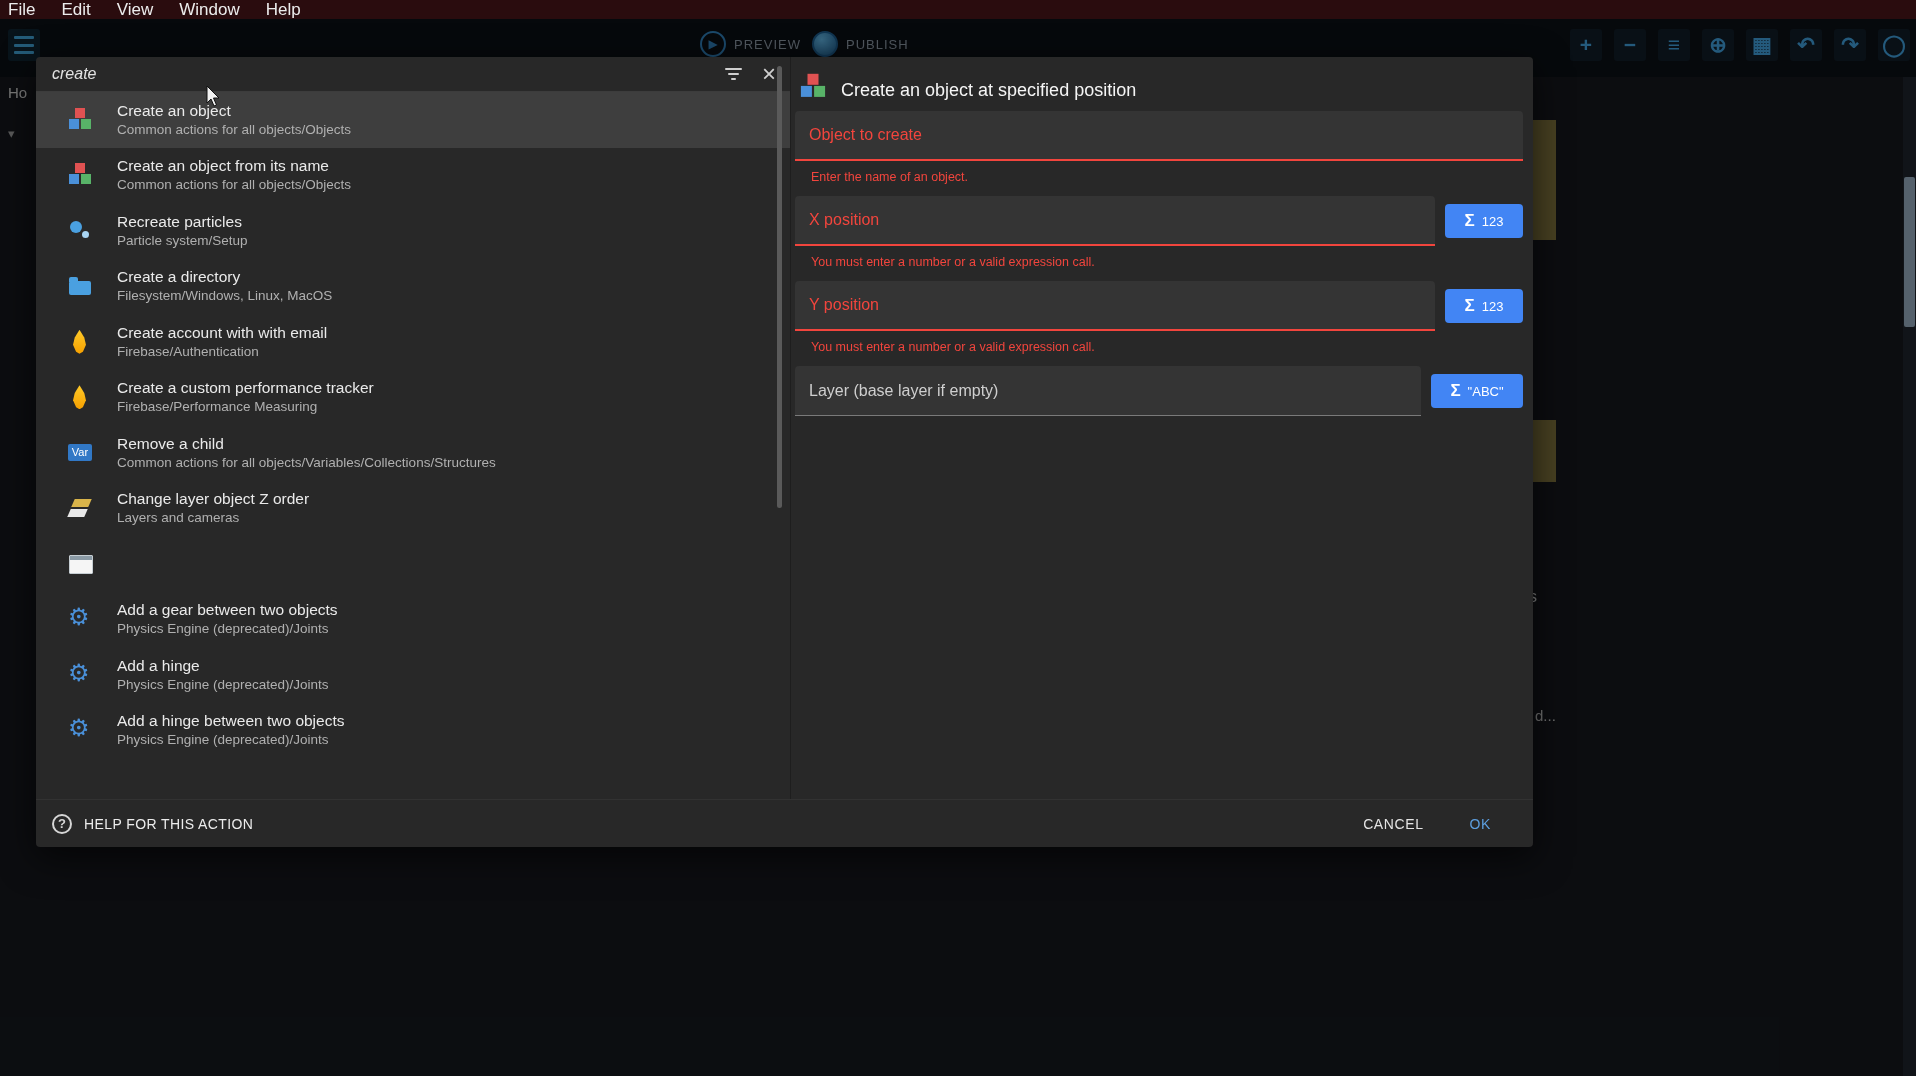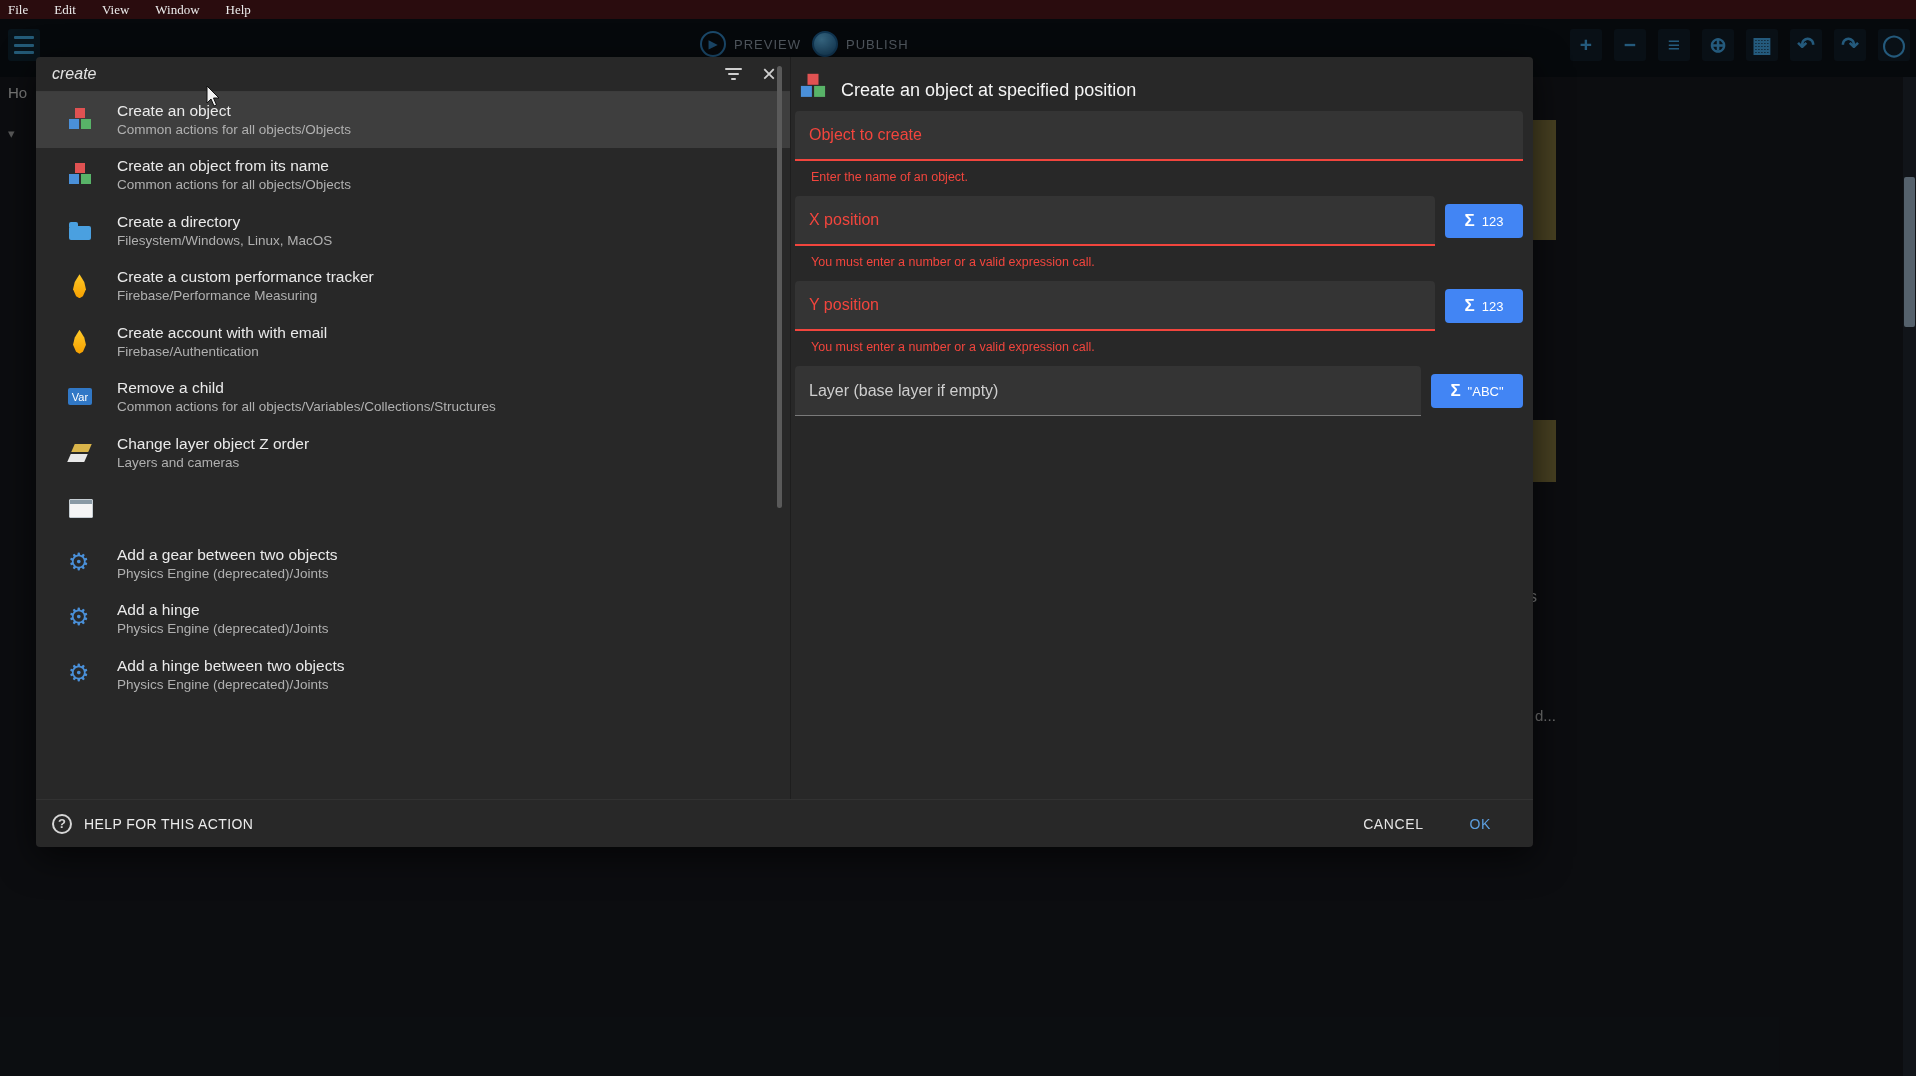--- a/index.html
+++ b/index.html
@@ -16,7 +16,7 @@
     background:#2a0c0e; display:flex; align-items:center; gap:26px;
     padding-left:8px; z-index:6;
   }
-  .menubar span { color:#ececec; font-size:13px; cursor:default;font-family:Liberation Serif, serif; }
+  .menubar span { color:#ececec; font-size:17px; cursor:default; }
 
   
   .toolbar { position:absolute; top:19px; left:0; right:0; height:58px; background:#0c1016; z-index:1; }

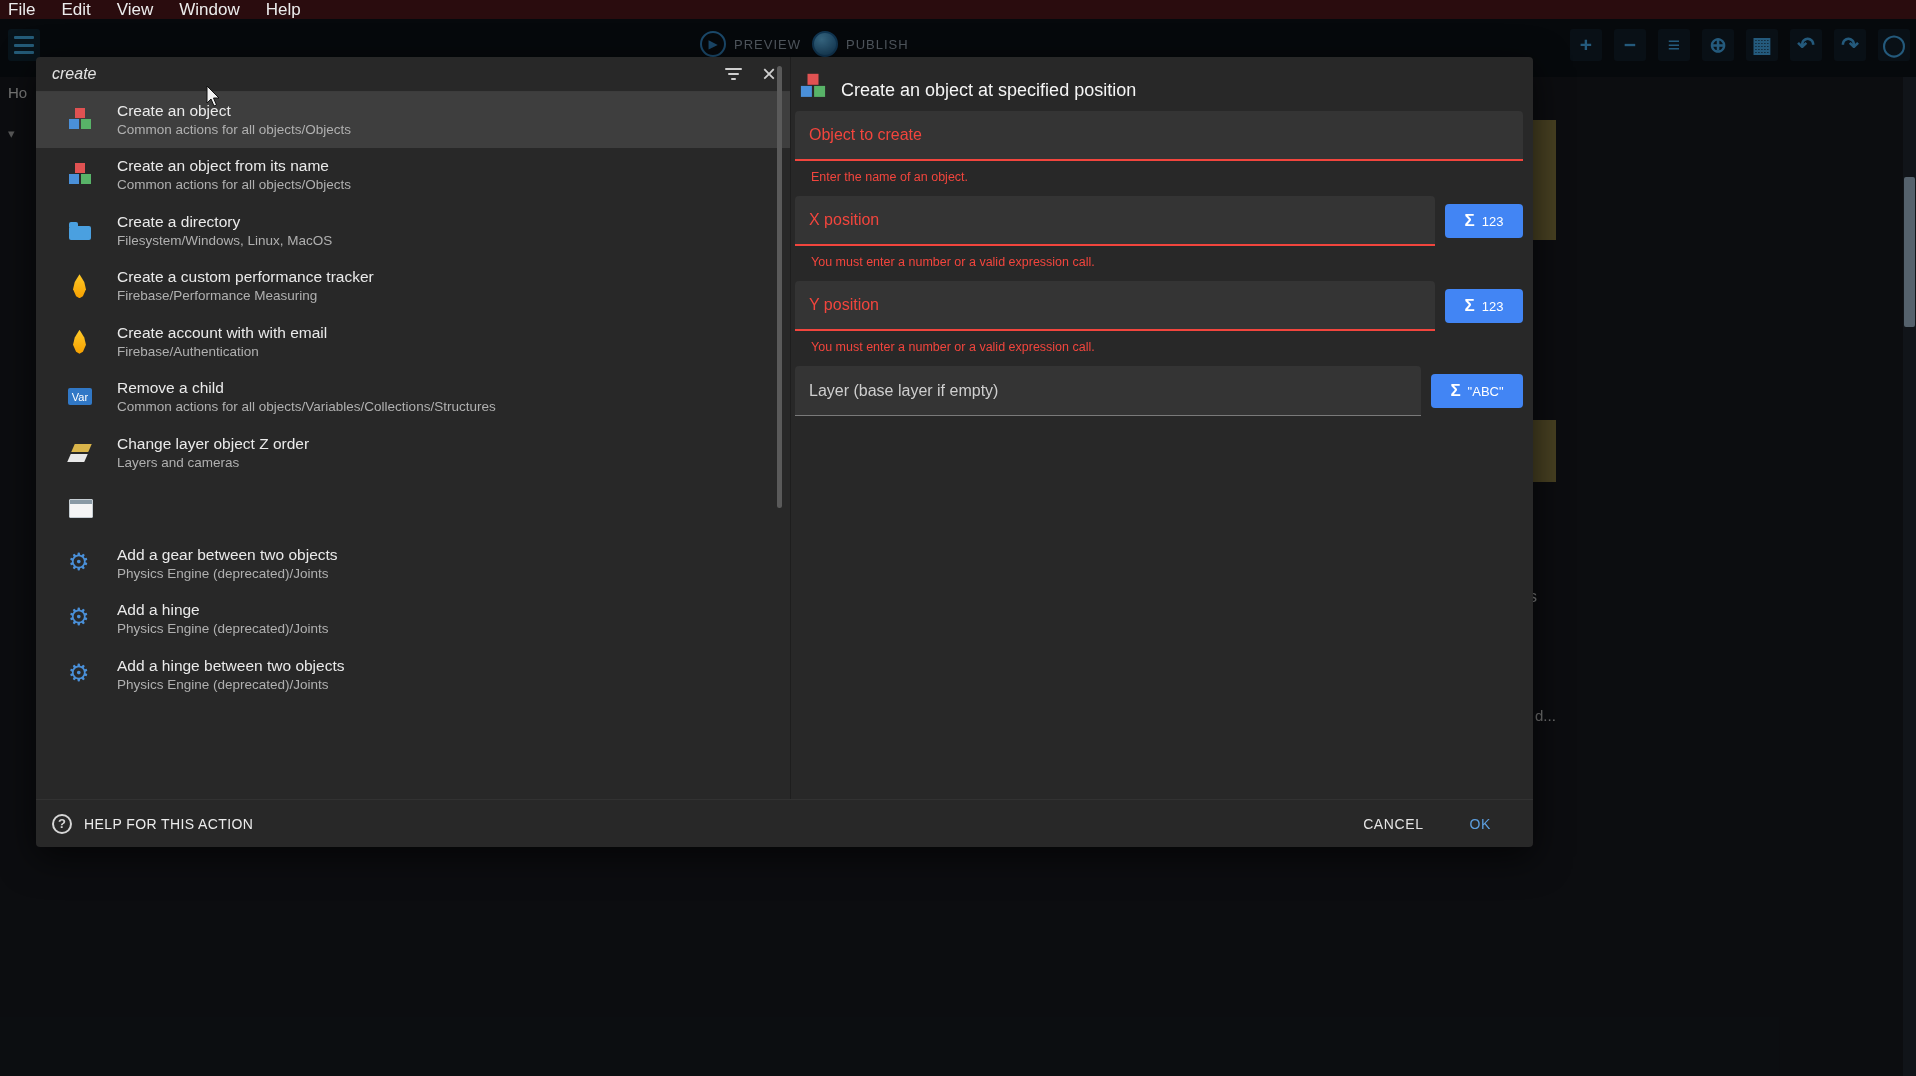--- a/index.html
+++ b/index.html
@@ -203,6 +203,13 @@
             </div>
 
 
+            <div class="result-row">
+              <span class="res-icon" data-icon="particles"></span>
+              <span class="res-text">
+                <span class="res-title" style="display:block">Recreate particles</span>
+                <span class="res-sub" style="display:block">Particle system/Setup</span>
+              </span>
+            </div>
 
             <div class="result-row">
               <span class="res-icon" data-icon="folder"></span>

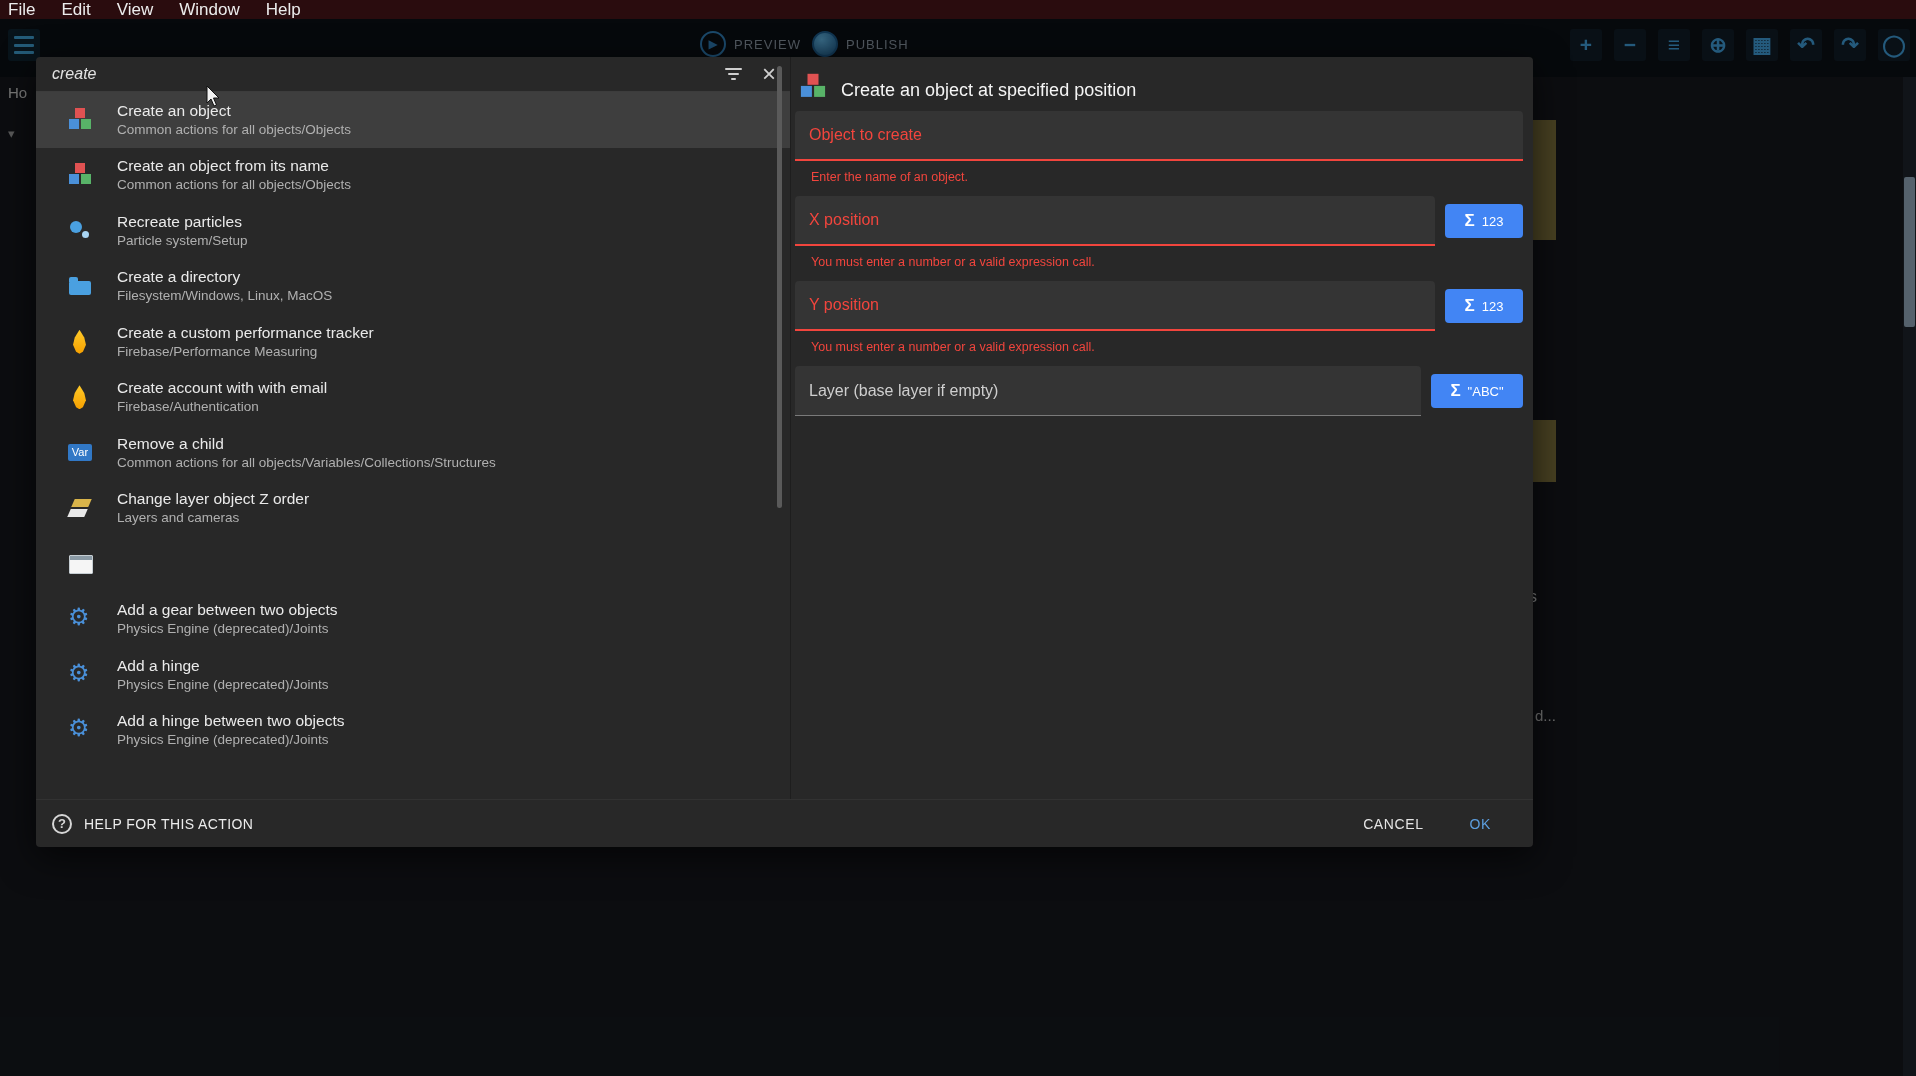--- a/index.html
+++ b/index.html
@@ -222,16 +222,16 @@
             <div class="result-row">
               <span class="res-icon" data-icon="firebase"></span>
               <span class="res-text">
+                <span class="res-title" style="display:block">Create account with with email</span>
+                <span class="res-sub" style="display:block">Firebase/Authentication</span>
+              </span>
+            </div>
+
+            <div class="result-row">
+              <span class="res-icon" data-icon="firebase"></span>
+              <span class="res-text">
                 <span class="res-title" style="display:block">Create a custom performance tracker</span>
                 <span class="res-sub" style="display:block">Firebase/Performance Measuring</span>
-              </span>
-            </div>
-
-            <div class="result-row">
-              <span class="res-icon" data-icon="firebase"></span>
-              <span class="res-text">
-                <span class="res-title" style="display:block">Create account with with email</span>
-                <span class="res-sub" style="display:block">Firebase/Authentication</span>
               </span>
             </div>
 

